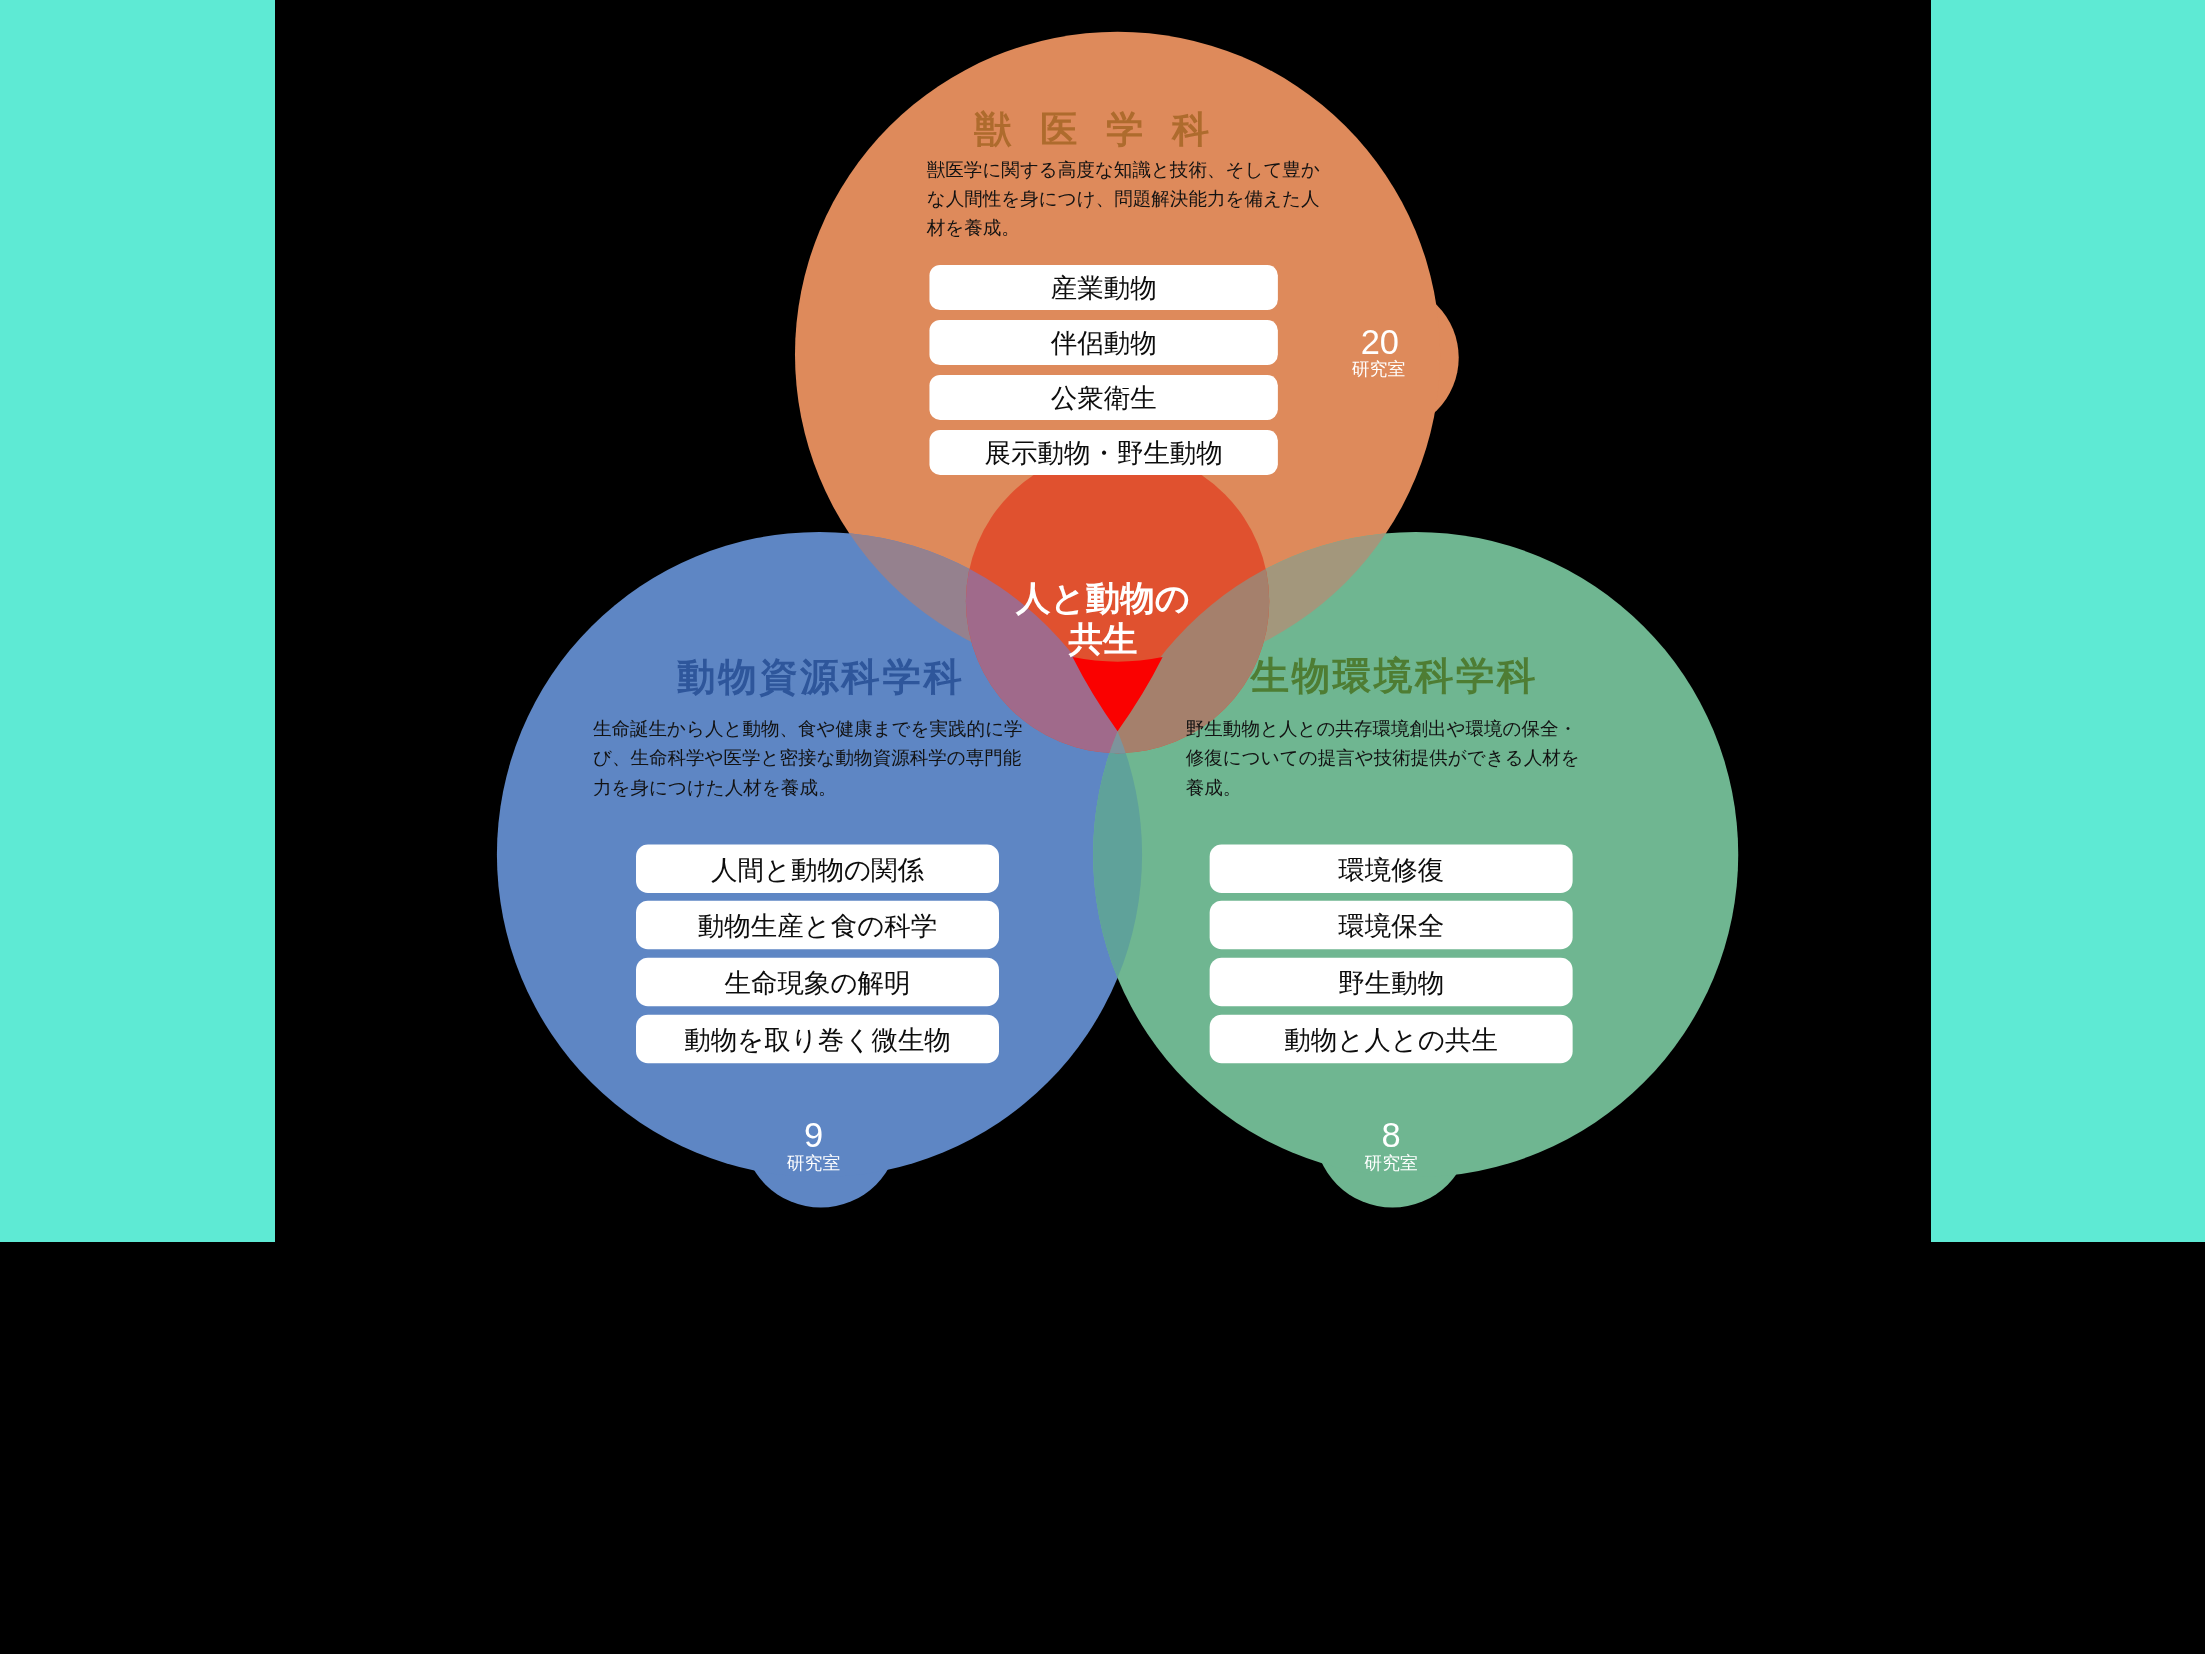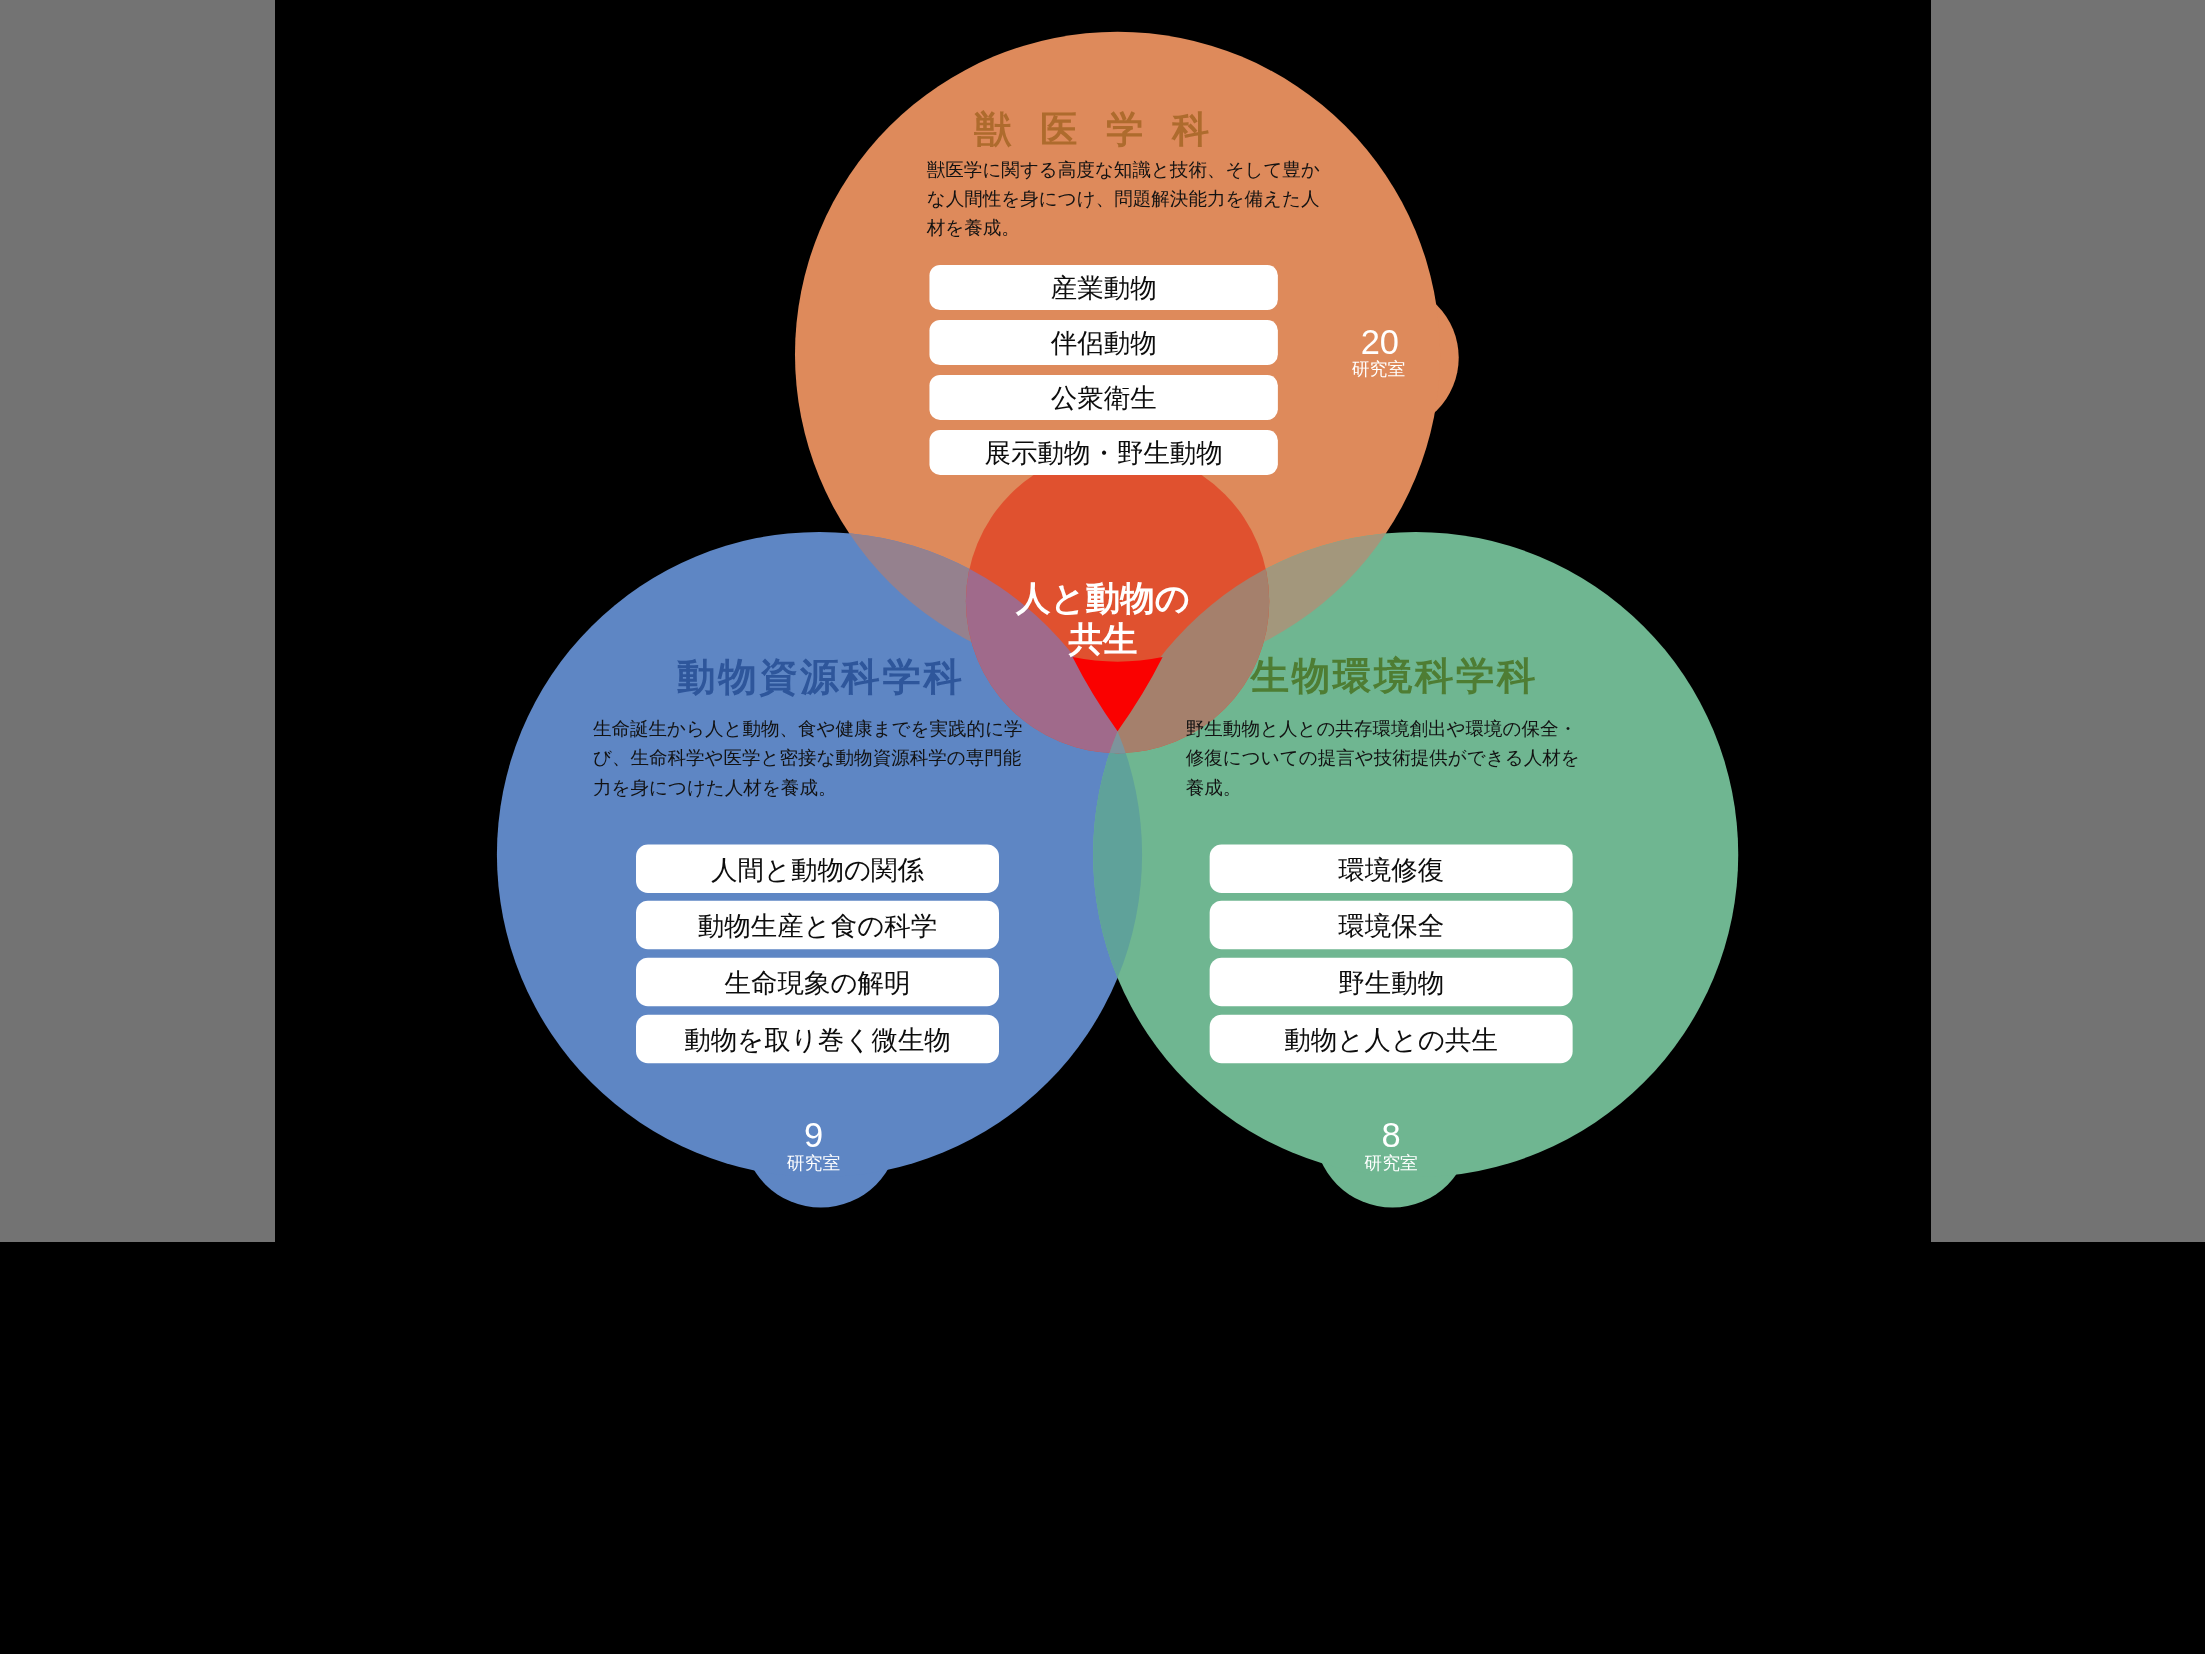--- a/index.html
+++ b/index.html
@@ -3,7 +3,7 @@
 <meta charset="utf-8">
 <style>
   html,body{margin:0;padding:0;background:#000;}
-  #stage{position:relative;width:2206px;height:1242px;background:#737373;overflow:hidden;
+  #stage{position:relative;width:2206px;height:1242px;background:#5eead4;overflow:hidden;
          font-family:"Liberation Sans",sans-serif;}
   svg{position:absolute;top:0;left:0;width:100%;height:100%;display:block;}
   text{font-family:"Liberation Sans",sans-serif;}

